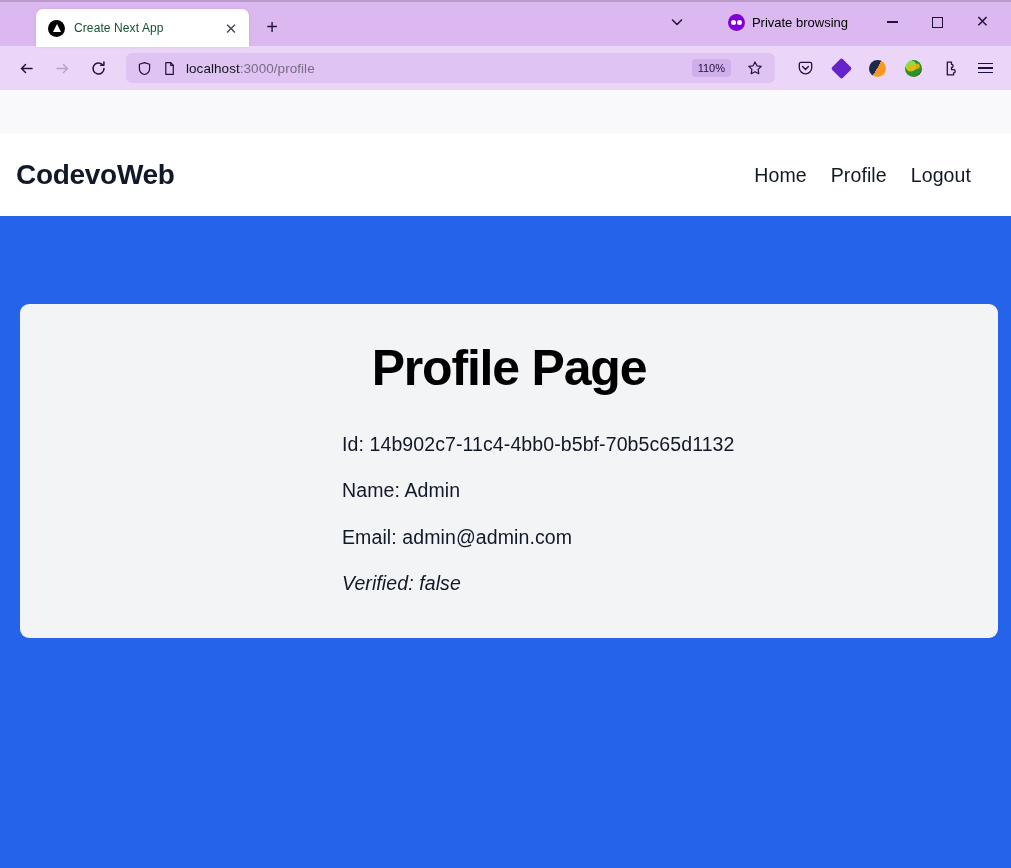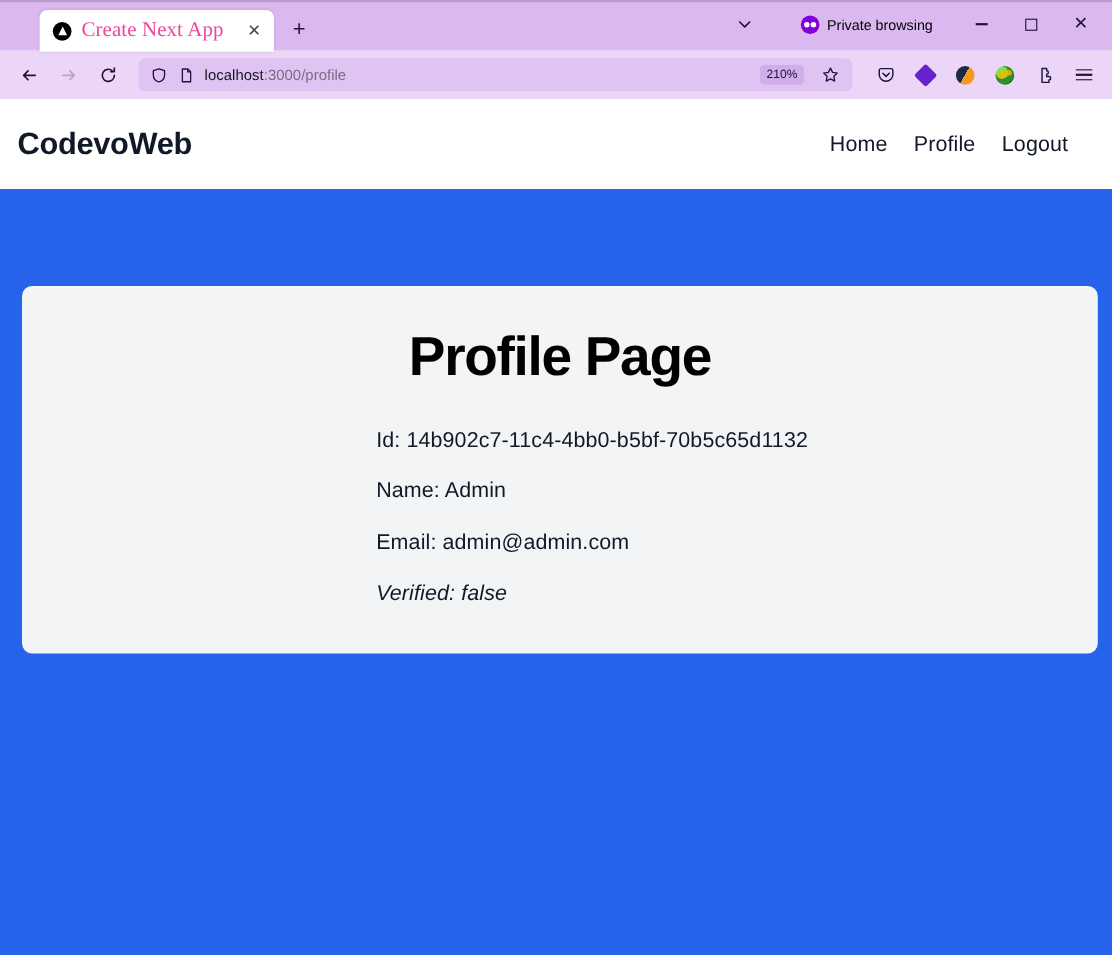--- a/index.html
+++ b/index.html
@@ -65,13 +65,12 @@
 
   .tab-title {
     flex: 1 1 auto;
-    font-size: 19px;
-    color: #ec4899;
+    font-size: 12px;
+    color: #14532d;
     white-space: nowrap;
     overflow: hidden;
     text-overflow: ellipsis;
     letter-spacing: .1px;
-    font-family: Liberation Serif, serif;
   }
 
   .tab-close {

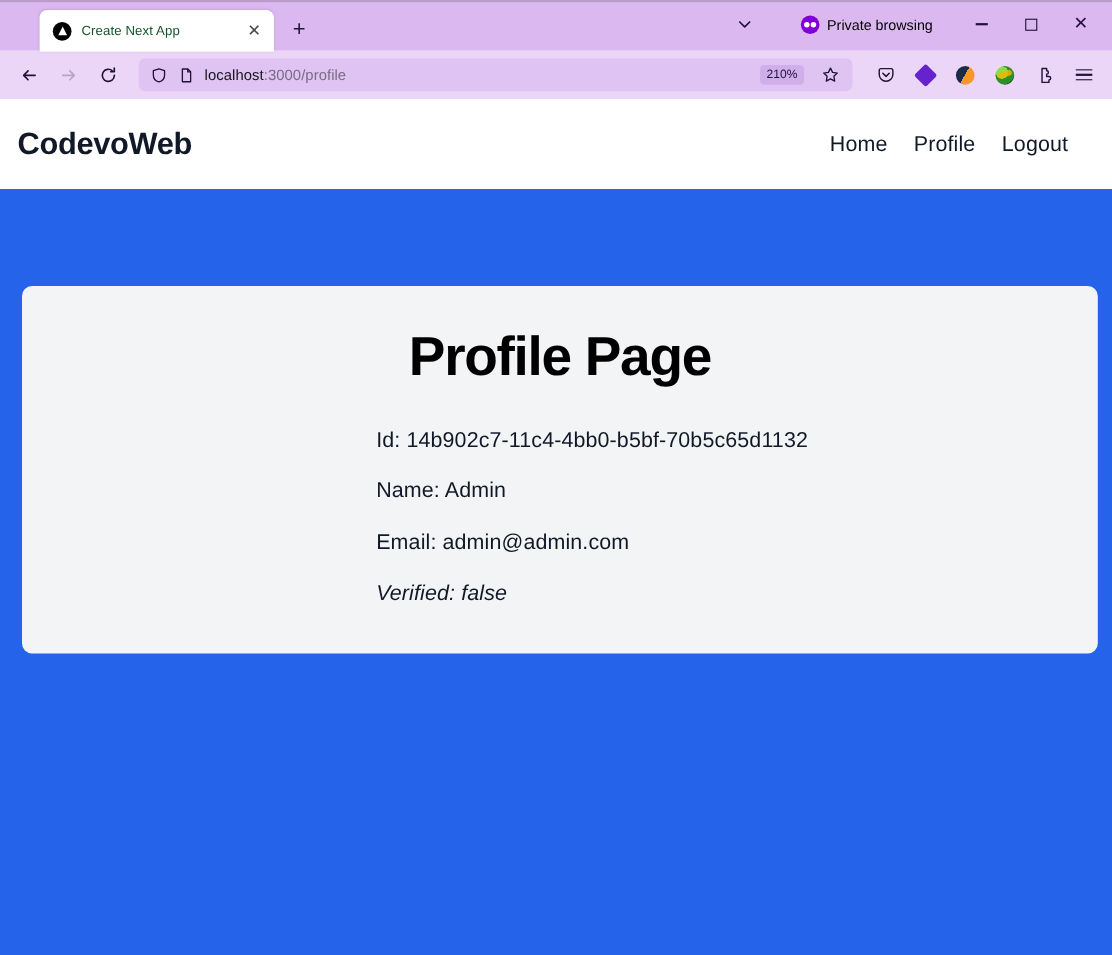--- a/index.html
+++ b/index.html
@@ -406,7 +406,7 @@
         </svg>
       </span>
       <span class="url-text"><span>localhost</span><span class="dim">:3000/profile</span></span>
-      <span class="zoom-pill">210%</span>
+      <span class="zoom-pill">110%</span>
       <span class="star-btn">
         <svg width="16" height="16" viewBox="0 0 16 16" fill="none" aria-hidden="true">
           <path d="M8 1.9 9.9 5.8l4.3.6-3.1 3 0.7 4.3L8 11.7 4.2 13.7l0.7-4.3-3.1-3 4.3-.6L8 1.9Z" stroke="#20123a" stroke-width="1.2" stroke-linejoin="round"></path>

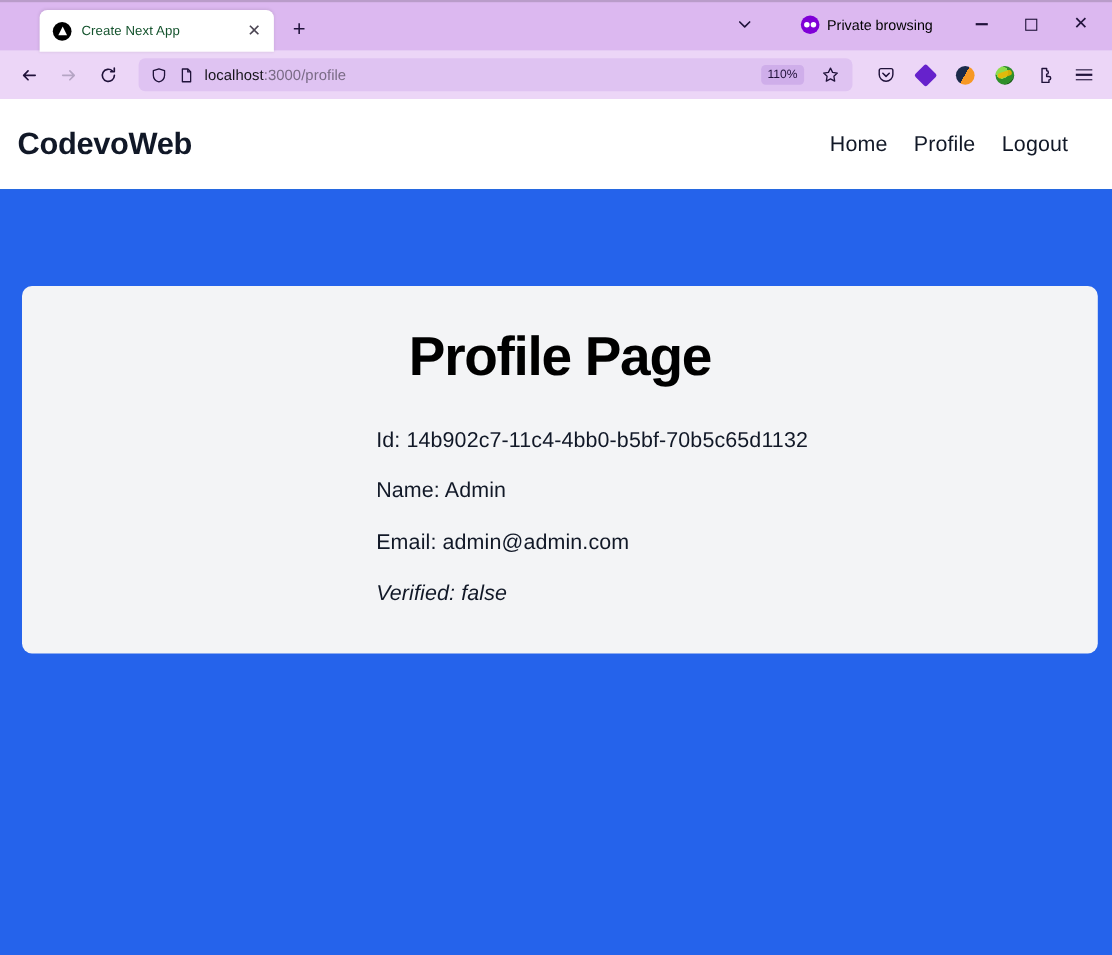--- a/index.html
+++ b/index.html
@@ -256,9 +256,10 @@
   
   .viewport {
     flex: 1 1 auto;
-    background: #0369a1;
+    background: #ec4899;
     overflow: hidden;
     position: relative;
+    margin-top: 44px;
   }
 
   .site-header {

